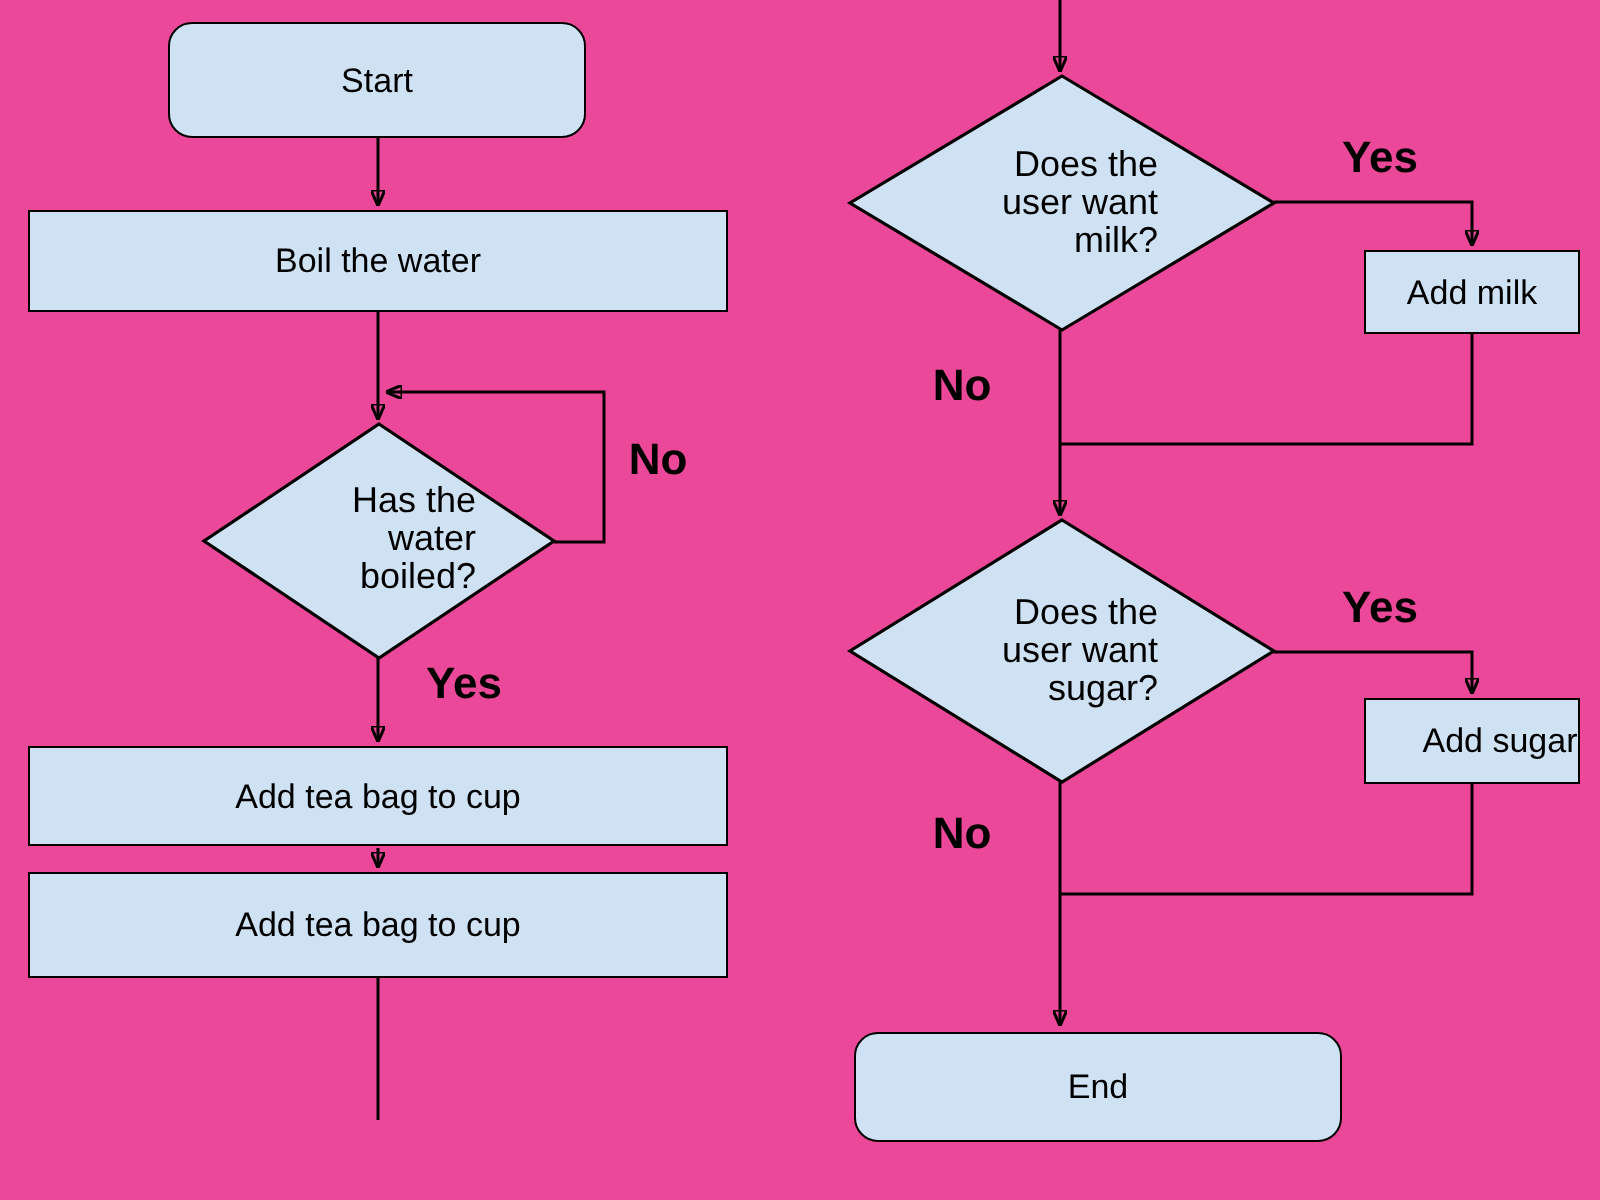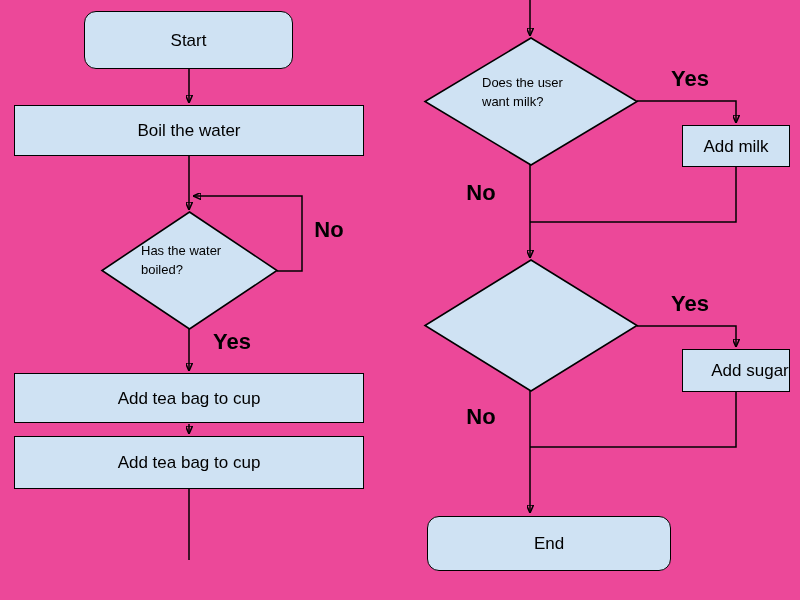--- a/index.html
+++ b/index.html
@@ -49,8 +49,8 @@
   .terminator { border-radius: 12px; }
   .diamond-label {
     position: absolute;
-    text-align: left;
-    font-size: 13px;
+    text-align: right;
+    font-size: 18px;
     color: #000000;
     line-height: 19px;
   }

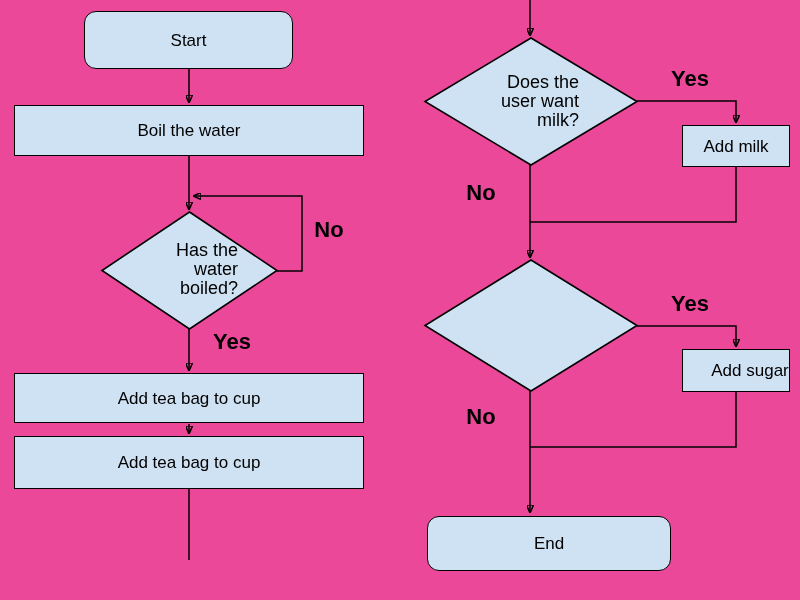--- a/index.html
+++ b/index.html
@@ -119,6 +119,7 @@
     <span>Add milk</span>
   </div>
 
+  <div class="diamond-label" style="left:482px; top:297px; width:97px;">Does the user want sugar?</div>
 
   <div class="node" style="left:682px; top:349px; width:108px; height:43px;padding-left:28px;">
     <span>Add sugar</span>

